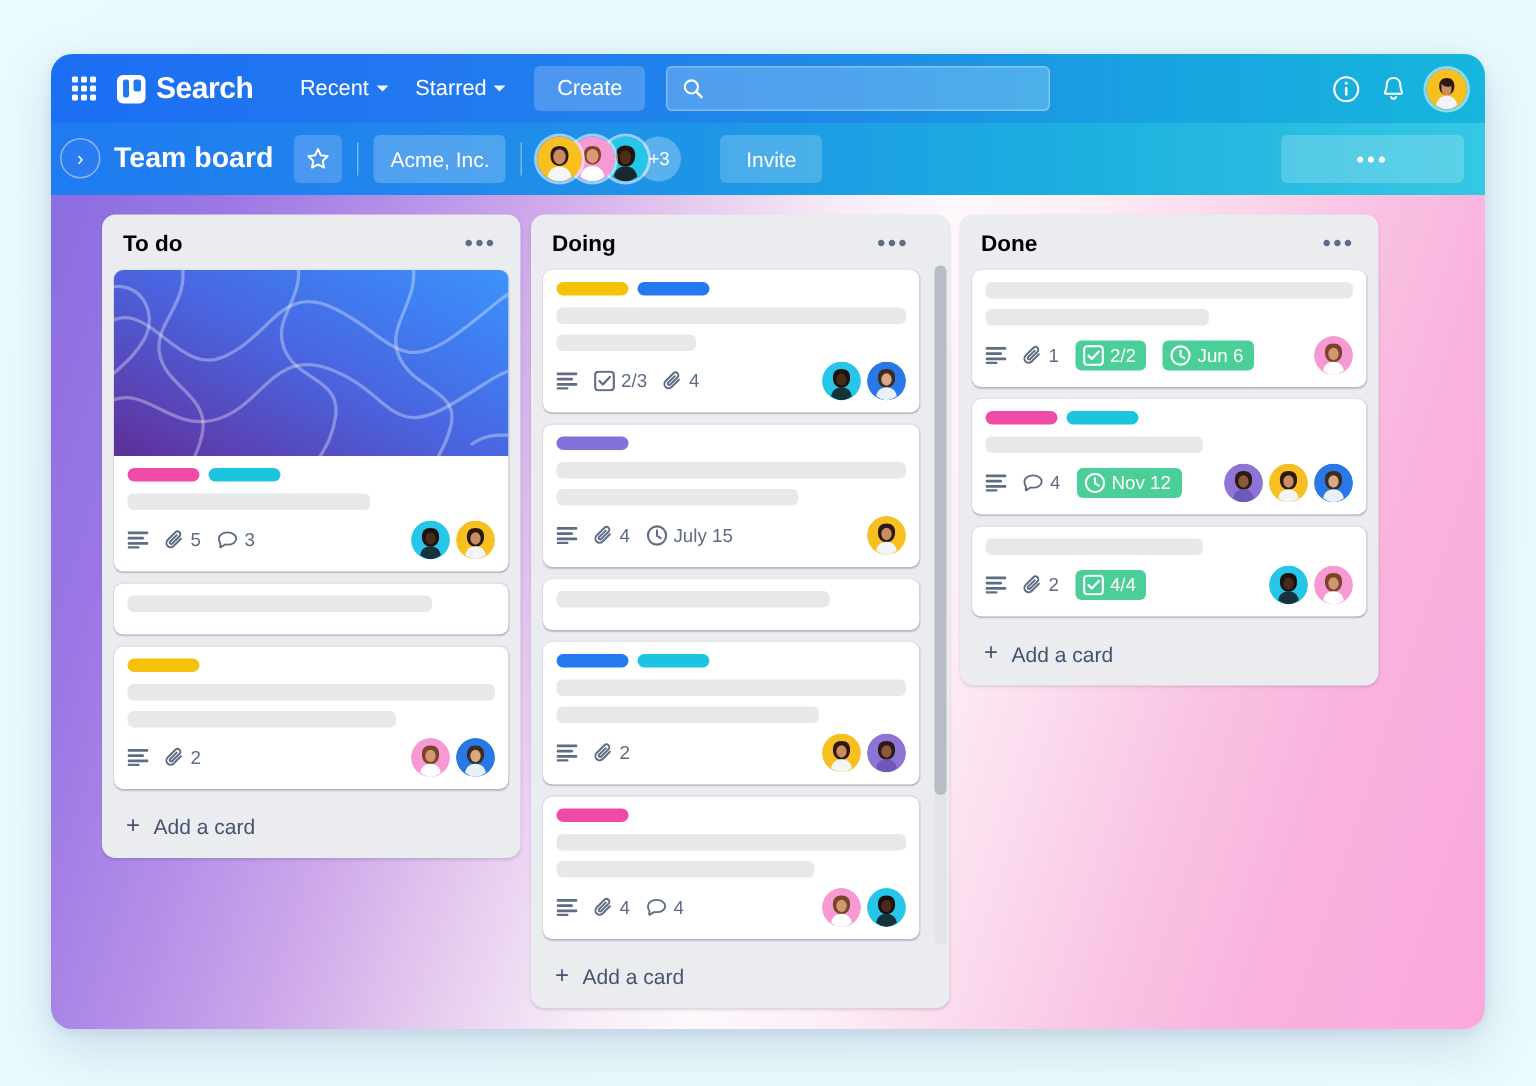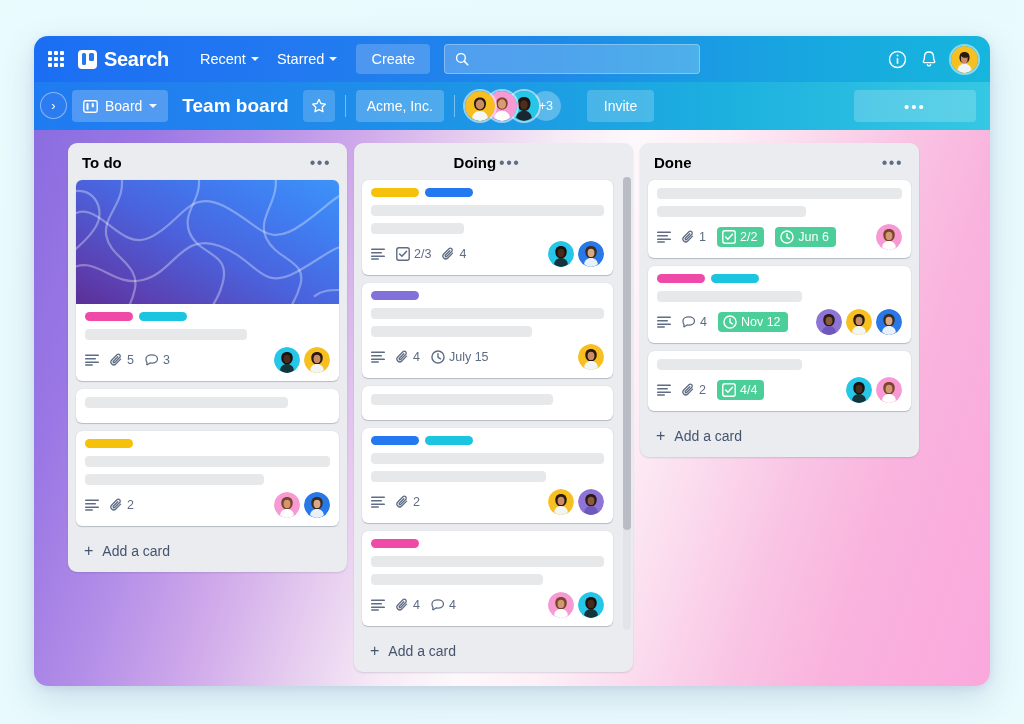--- a/index.html
+++ b/index.html
@@ -291,15 +291,6 @@
     <div class="board-nav">
       <div class="sidebar-toggle">›</div>
 
-      <div class="bn-chip">
-        <svg width="15" height="13" viewBox="0 0 16 14">
-          <rect x="0.8" y="0.8" width="14.4" height="12.4" rx="1.8" fill="none" stroke="#fff" stroke-width="1.5"></rect>
-          <rect x="3.6" y="3.3" width="2.3" height="7.4" rx="1" fill="#fff"></rect>
-          <rect x="9.3" y="3.3" width="2.3" height="4.6" rx="1" fill="#fff"></rect>
-        </svg>
-        <span>Board</span>
-        <span class="caret"></span>
-      </div>
 
       <div class="board-title">Team board</div>
 

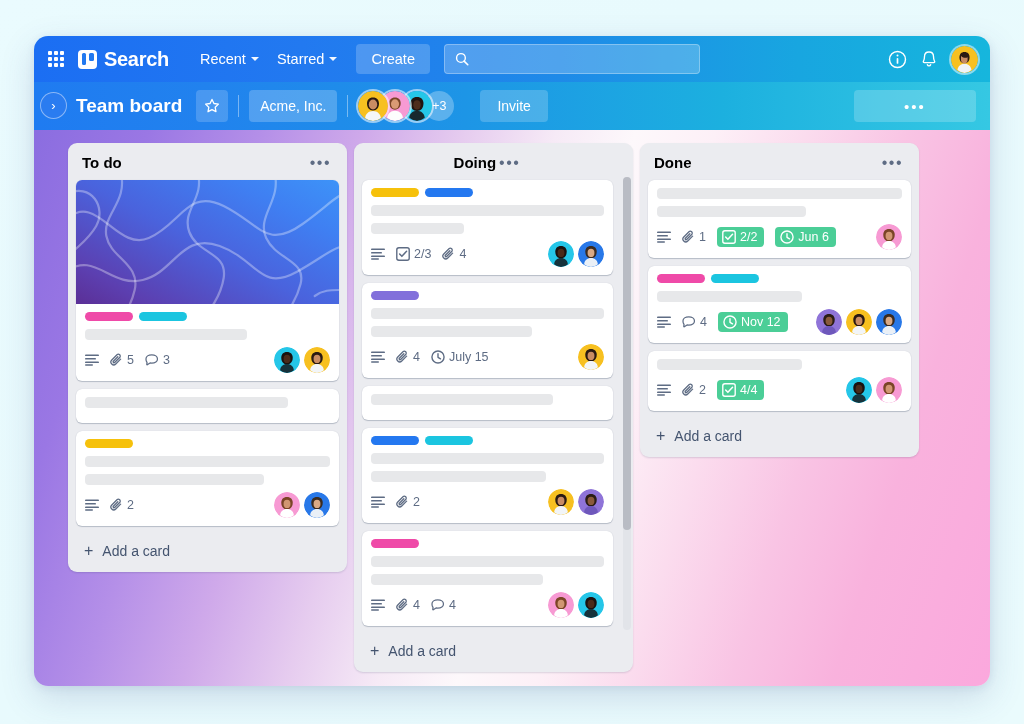--- a/index.html
+++ b/index.html
@@ -224,7 +224,7 @@
   }
   .list.scroll-list .cards { padding-right: 12px; }
   .list.scroll-list .add-card { padding-right: 14px; }
-  .list.scroll-list .list-header { padding-right: 16px; justify-content: center; }
+  .list.scroll-list .list-header { padding-right: 16px; }
 </style>
 </head>
 <body>

